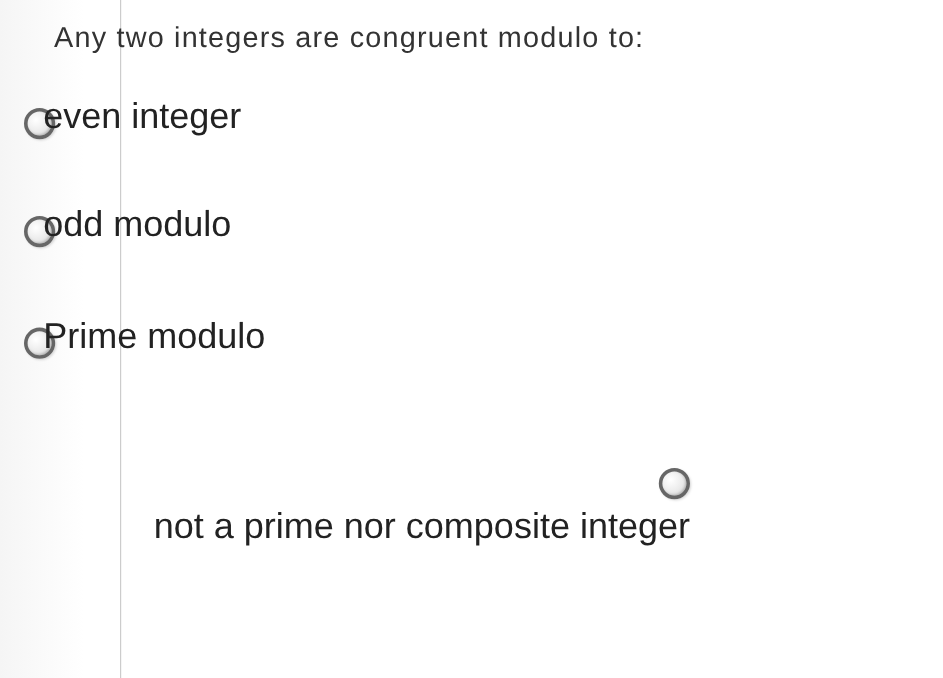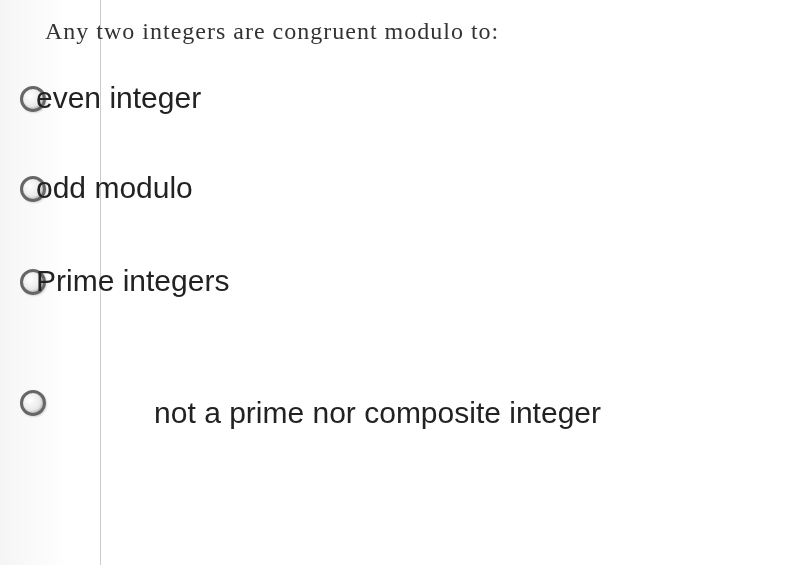--- a/index.html
+++ b/index.html
@@ -36,7 +36,7 @@
       top: 18px;
       left: 45px;
       font-size: 24px;
-      font-family: Liberation Serif, serif;
+      font-family: Liberation Sans, sans-serif;
       letter-spacing: 1px;
       color: #333333;
     }

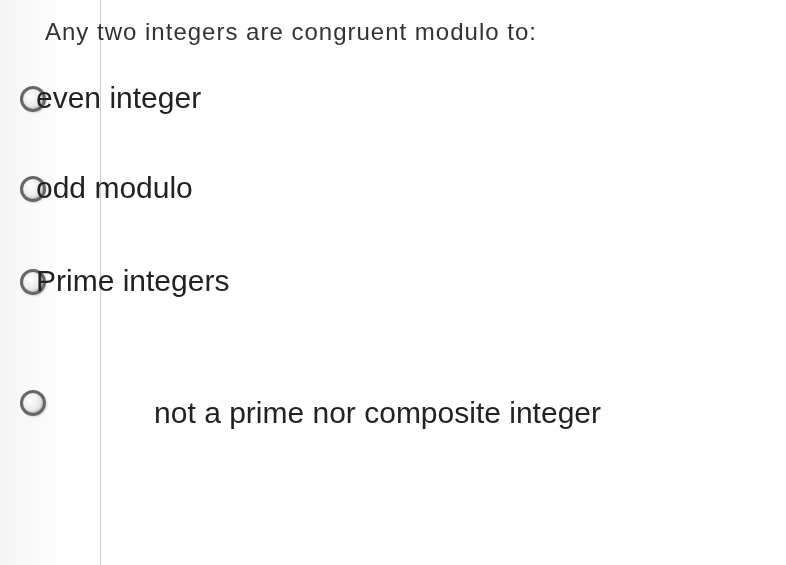--- a/index.html
+++ b/index.html
@@ -43,7 +43,7 @@
     .option {
       position: absolute;
       display: flex;
-      align-items: flex-start;
+      align-items: flex-end;
       left: 20px;
     }
     .option-1 { top: 80px; }

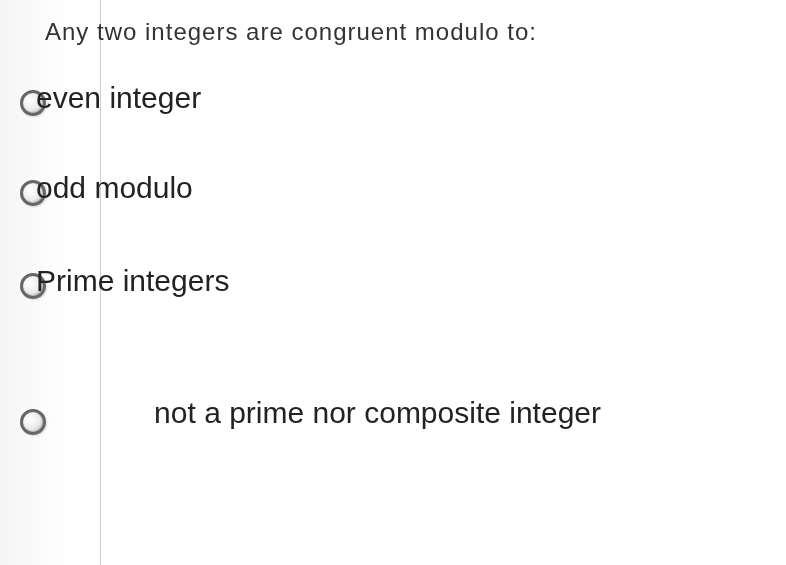--- a/index.html
+++ b/index.html
@@ -98,7 +98,7 @@
 
 <div class="option option-3">
   <div class="radio"></div>
-  <div class="option-label">Prime integers</div>
+  <div class="option-label">Prime modulo</div>
 </div>
 
 <div class="option option-4">

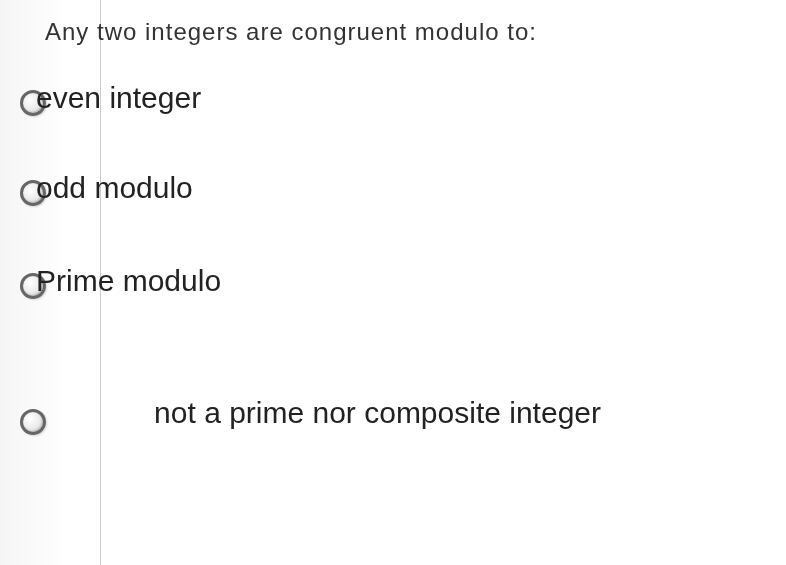--- a/index.html
+++ b/index.html
@@ -49,7 +49,7 @@
     .option-1 { top: 80px; }
     .option-2 { top: 170px; }
     .option-3 { top: 263px; }
-    .option-4 { top: 390px; }
+    .option-4 { top: 390px; flex-direction: column; }
     .radio {
       width: 26px;
       height: 26px;

